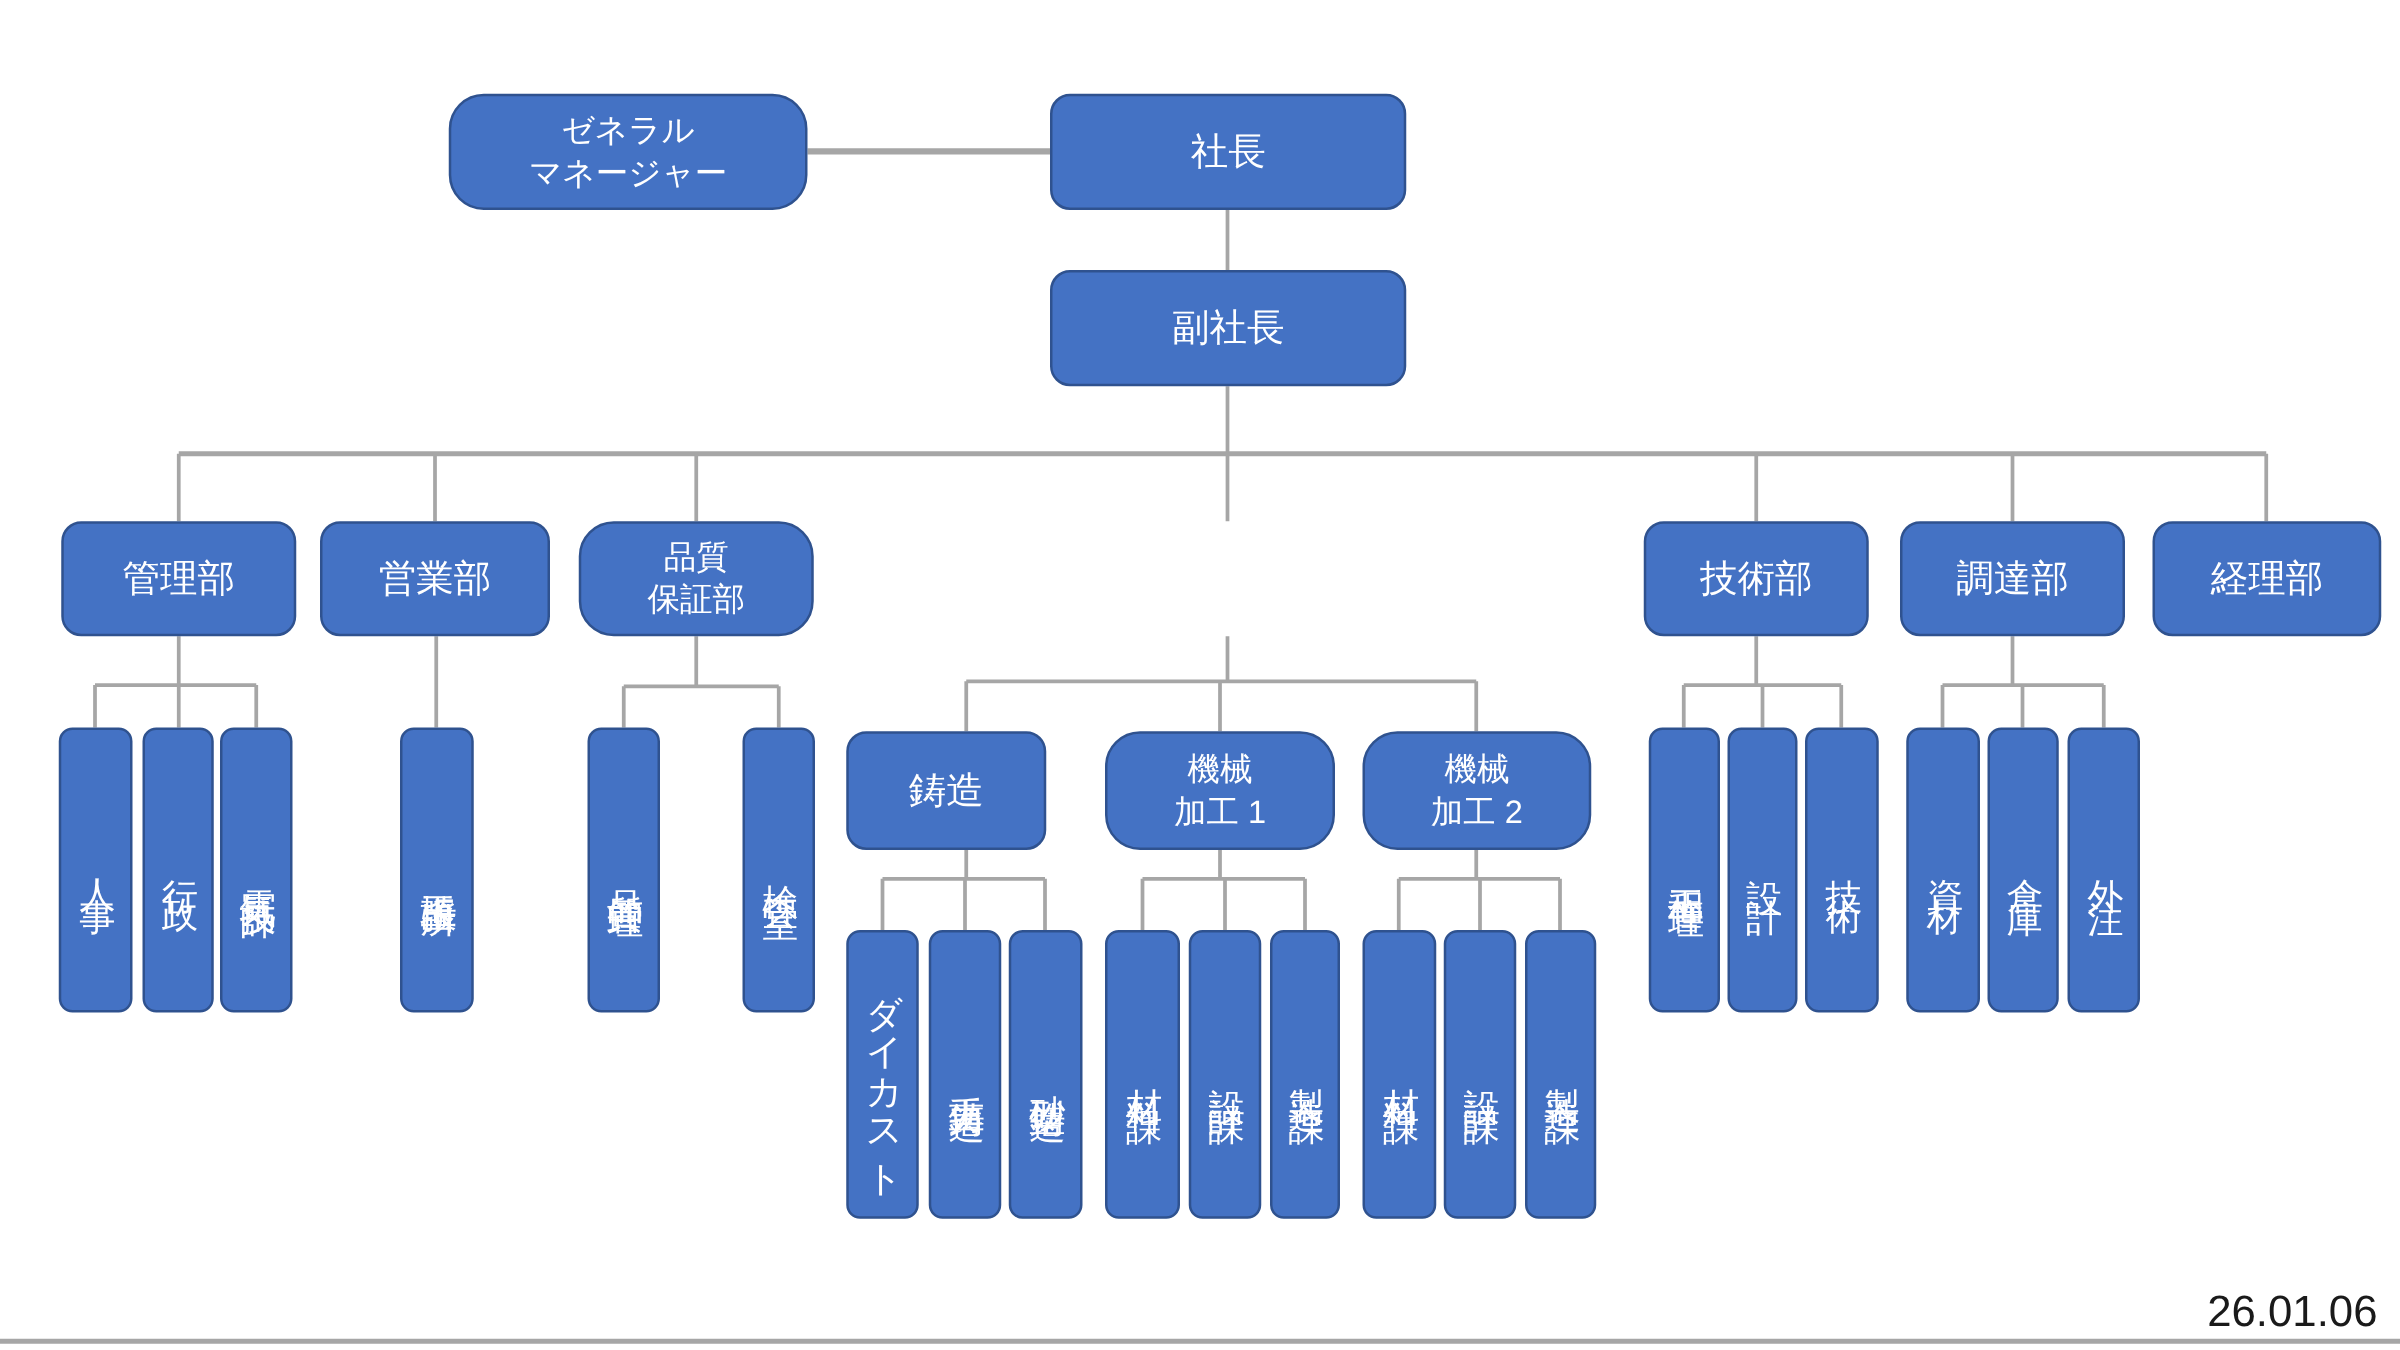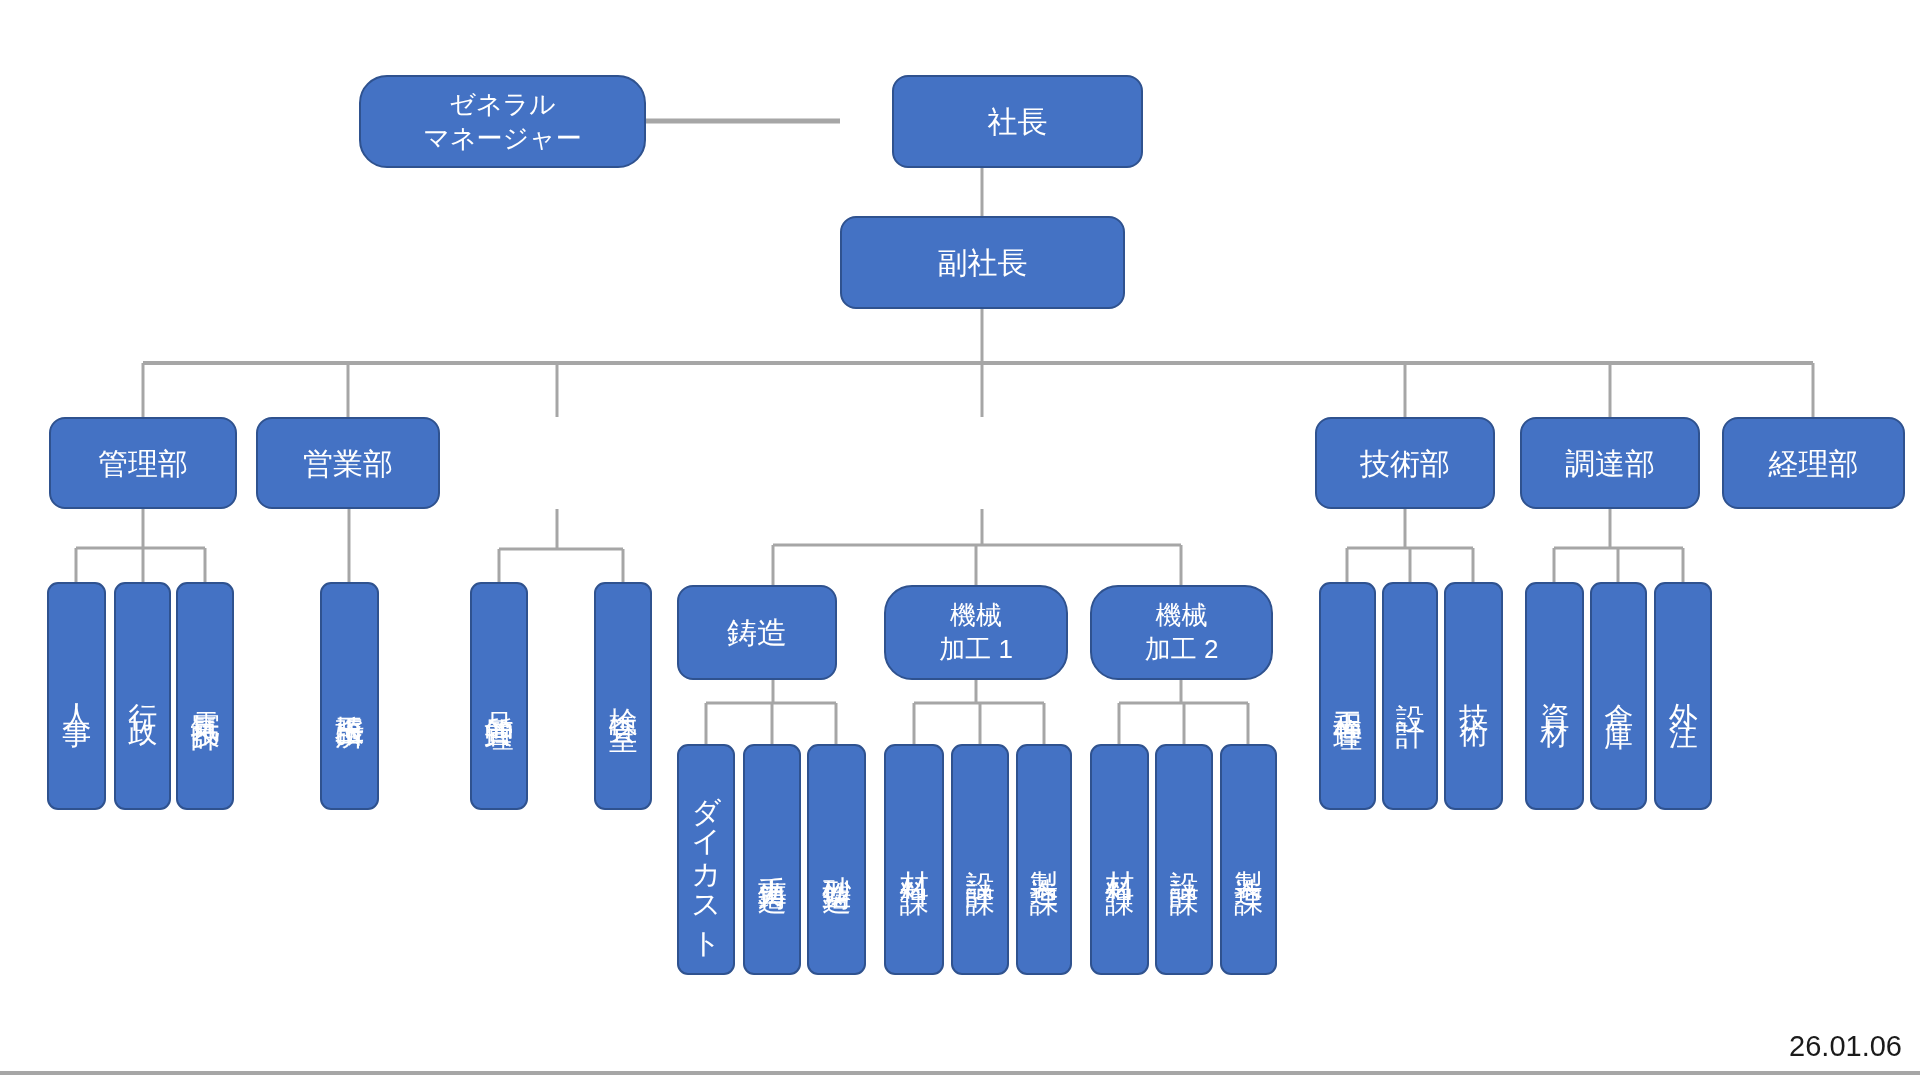--- a/index.html
+++ b/index.html
@@ -144,7 +144,7 @@
 
   <div class="node h2" style="left:359px;top:75px;width:287px;height:93px">ゼネラル
 マネージャー</div>
-  <div class="node h" style="left:892px;top:75px;width:251px;height:93px">社長</div>
+  <div class="node h" style="left:840px;top:75px;width:285px;height:93px">社長</div>
 
   <div class="node h" style="left:49px;top:417px;width:188px;height:92px">管理部</div>
 

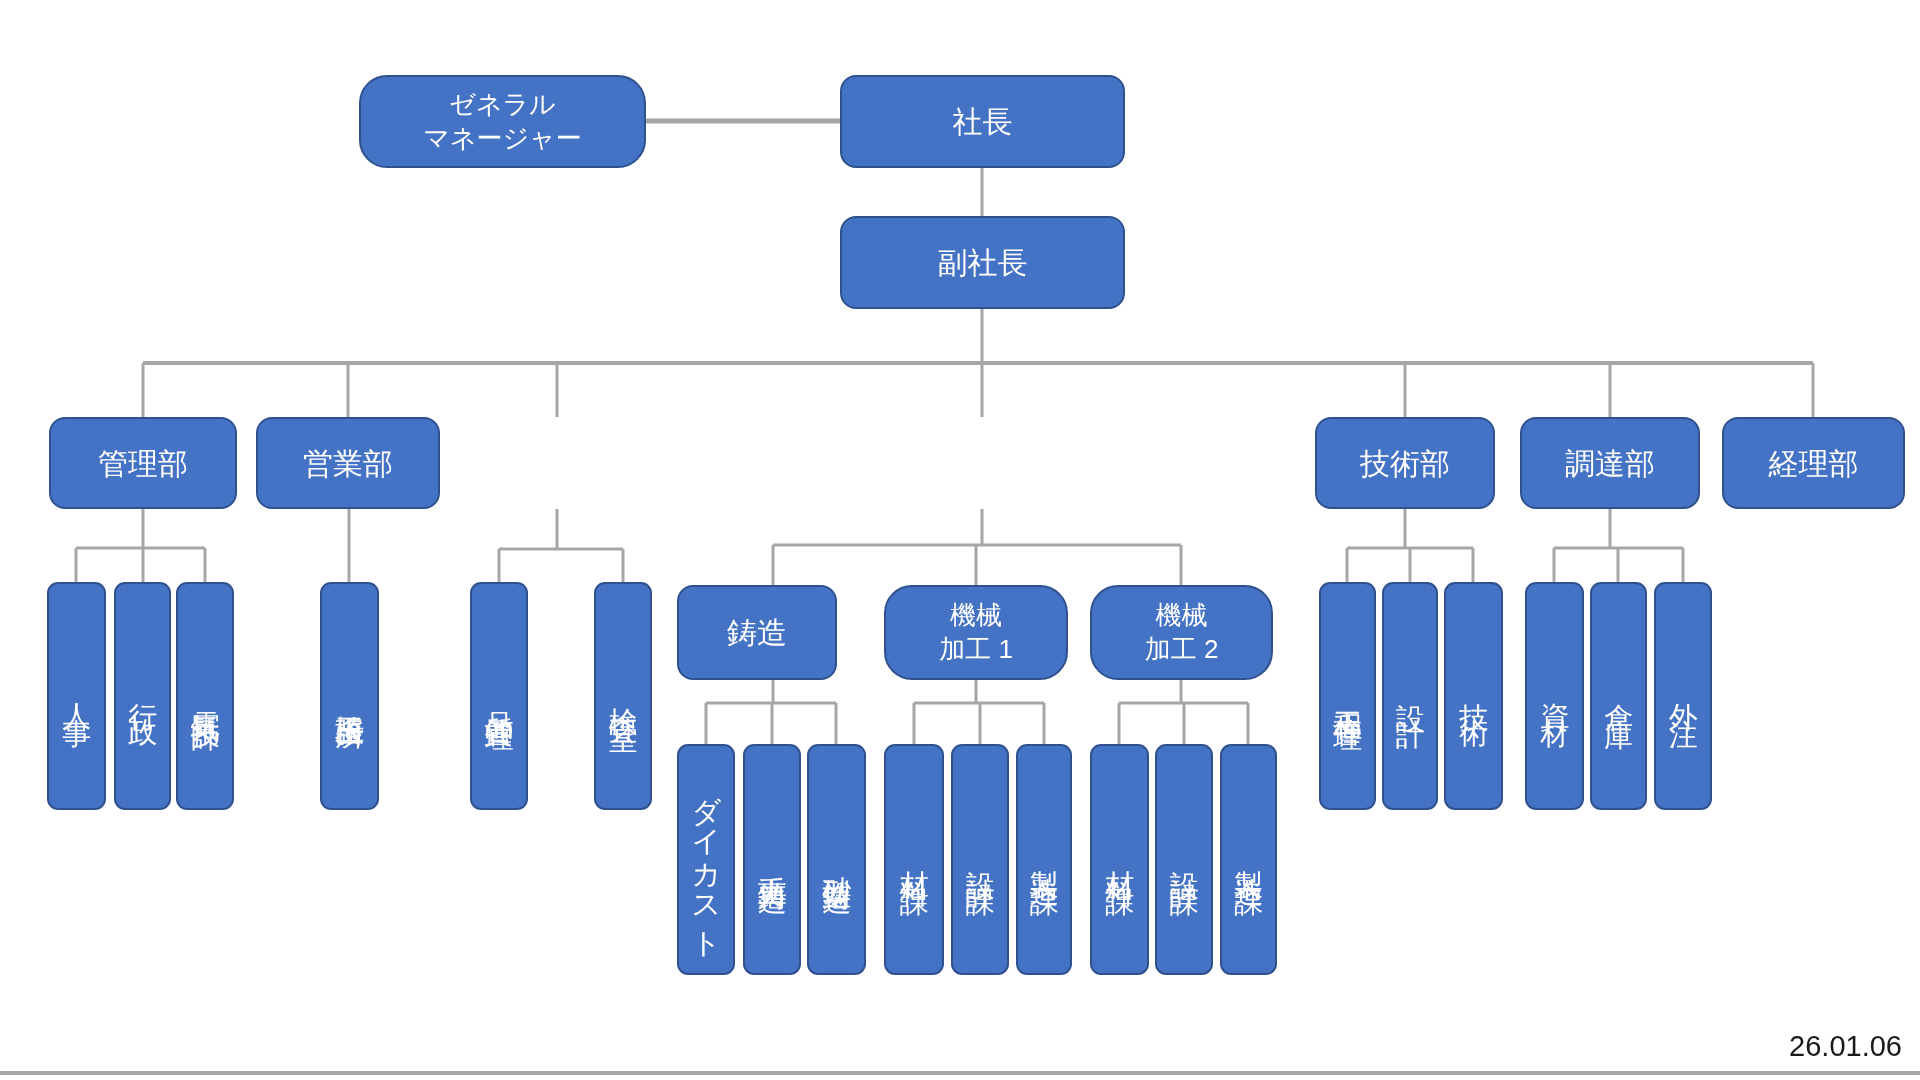--- a/index.html
+++ b/index.html
@@ -150,6 +150,8 @@
 
   <div class="node h" style="left:840px;top:216px;width:285px;height:93px">副社長</div>
   <div class="node h" style="left:256px;top:417px;width:184px;height:92px">営業部</div>
+  <div class="node h2" style="left:463px;top:417px;width:188px;height:92px">品質
+保証部</div>
   <div class="node h" style="left:1520px;top:417px;width:180px;height:92px">調達部</div>
   <div class="node h" style="left:1315px;top:417px;width:180px;height:92px">技術部</div>
   <div class="node h" style="left:1722px;top:417px;width:183px;height:92px">経理部</div>

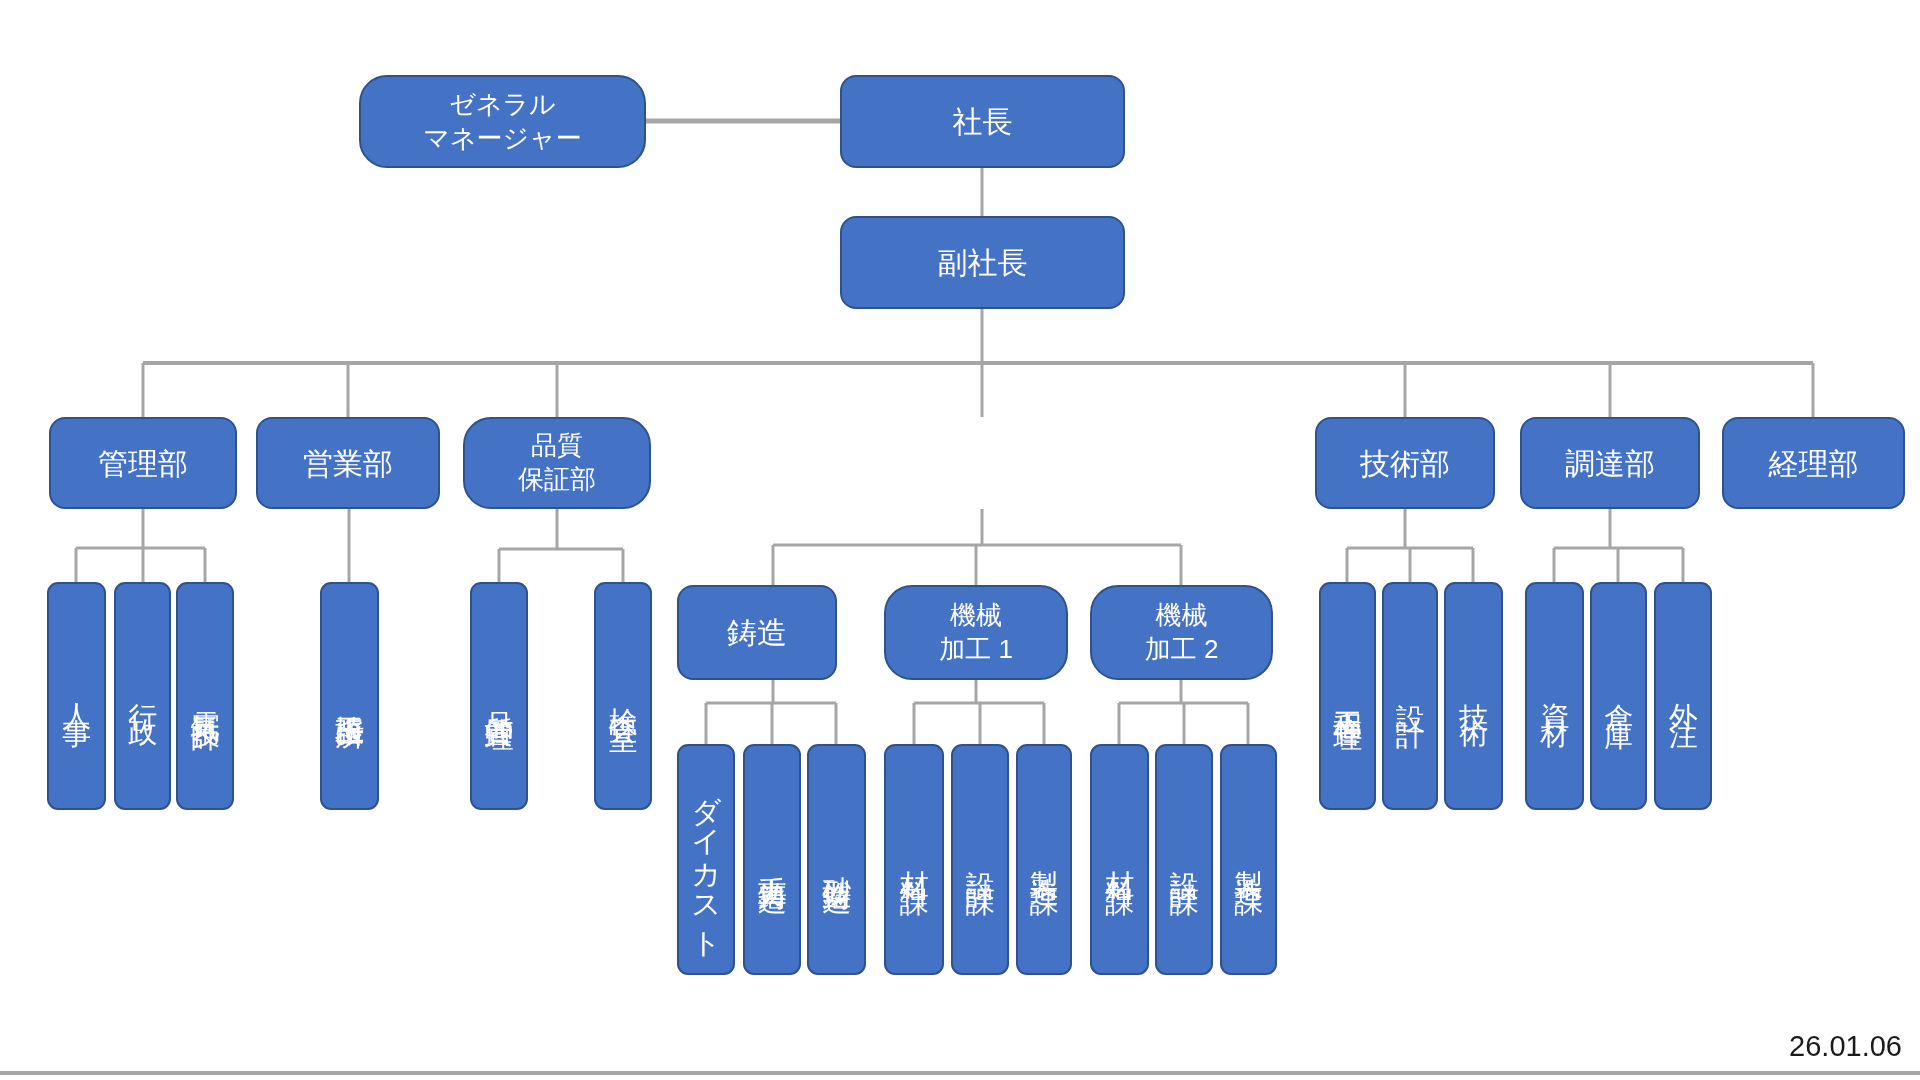--- a/index.html
+++ b/index.html
@@ -57,7 +57,7 @@
     position: absolute;
     top: 1030px;
     right: 18px;
-    font-size: 29px;
+    font-size: 35px;
     color: #1a1a1a;
   }
   .bottom-rule {

